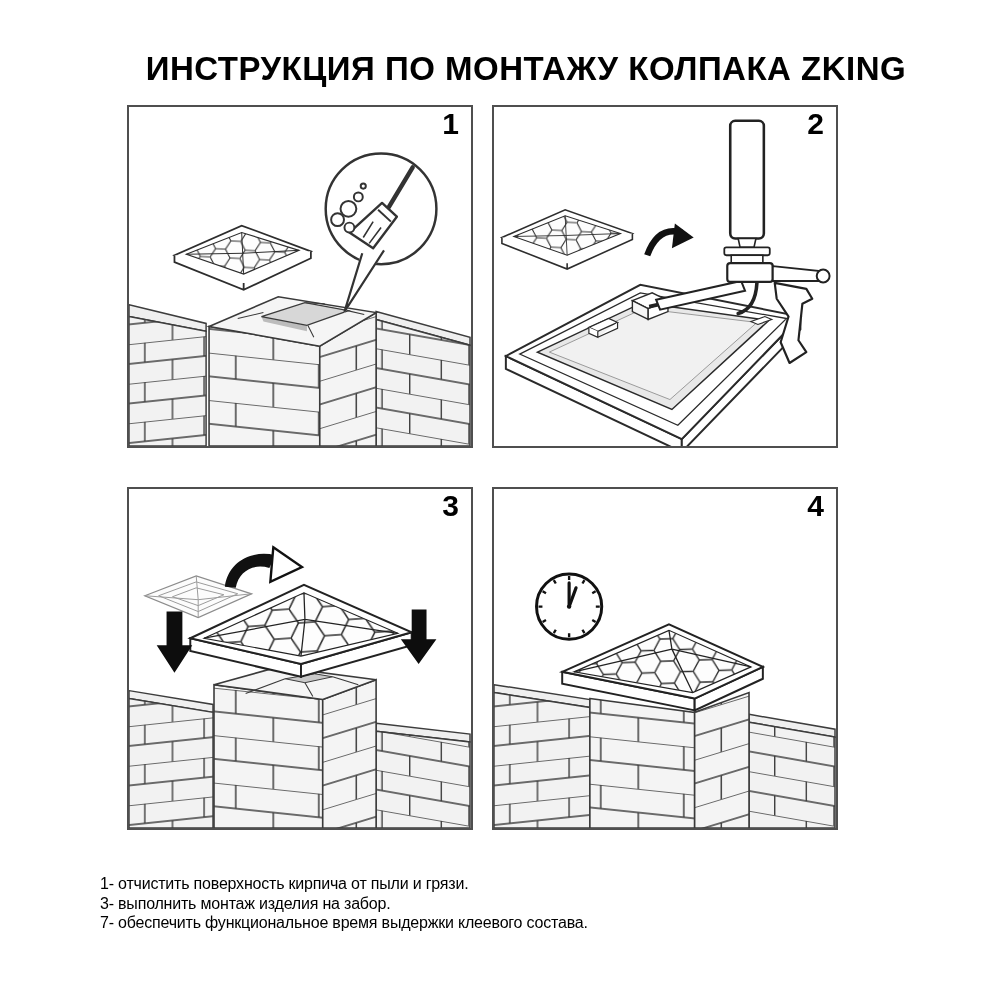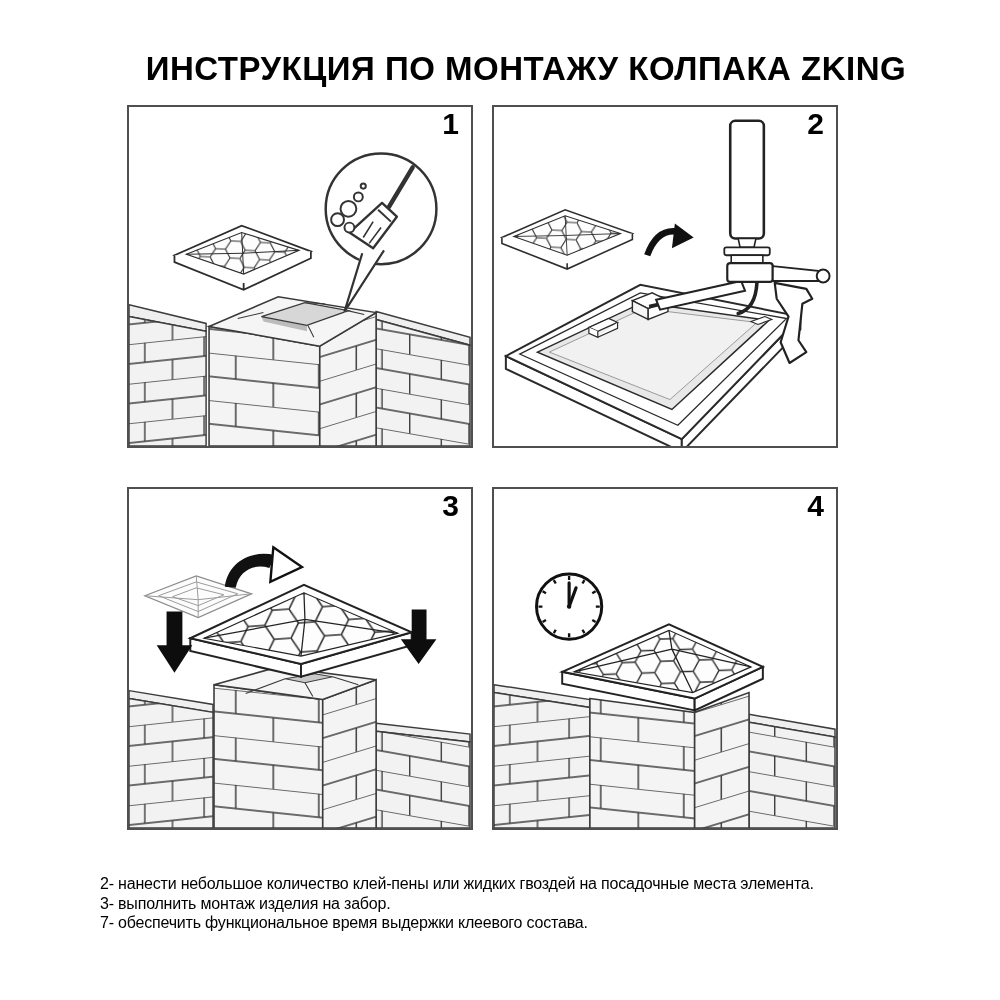--- a/index.html
+++ b/index.html
@@ -231,6 +231,7 @@
 </div>
 
 <div class="steps">
+  <div>1- отчистить поверхность кирпича от пыли и грязи.</div>
   <div>2- нанести небольшое количество клей-пены или жидких гвоздей на посадочные места элемента.</div>
   <div>3- выполнить монтаж изделия на забор.</div>
   <div>7- обеспечить функциональное время выдержки клеевого состава.</div>

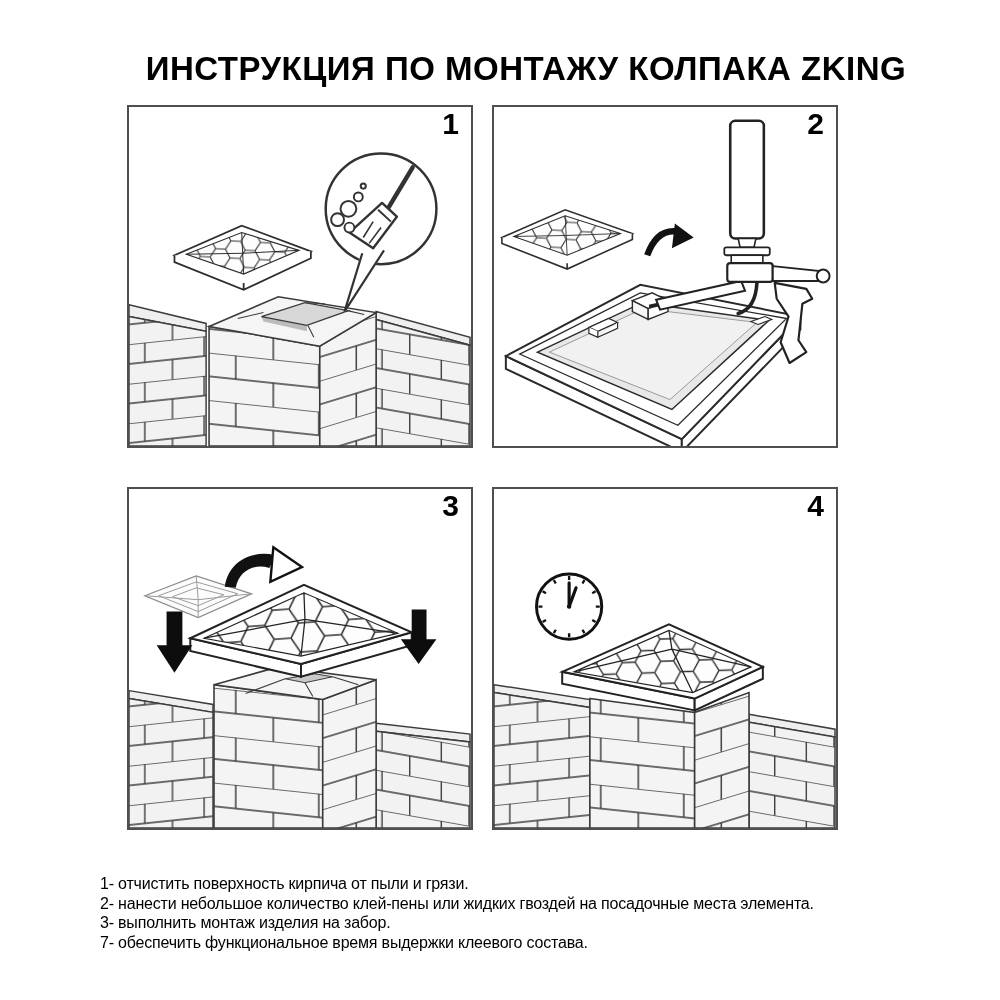--- a/index.html
+++ b/index.html
@@ -232,7 +232,6 @@
 
 <div class="steps">
   <div>1- отчистить поверхность кирпича от пыли и грязи.</div>
-  <div>2- нанести небольшое количество клей-пены или жидких гвоздей на посадочные места элемента.</div>
   <div>3- выполнить монтаж изделия на забор.</div>
   <div>7- обеспечить функциональное время выдержки клеевого состава.</div>
 </div>

